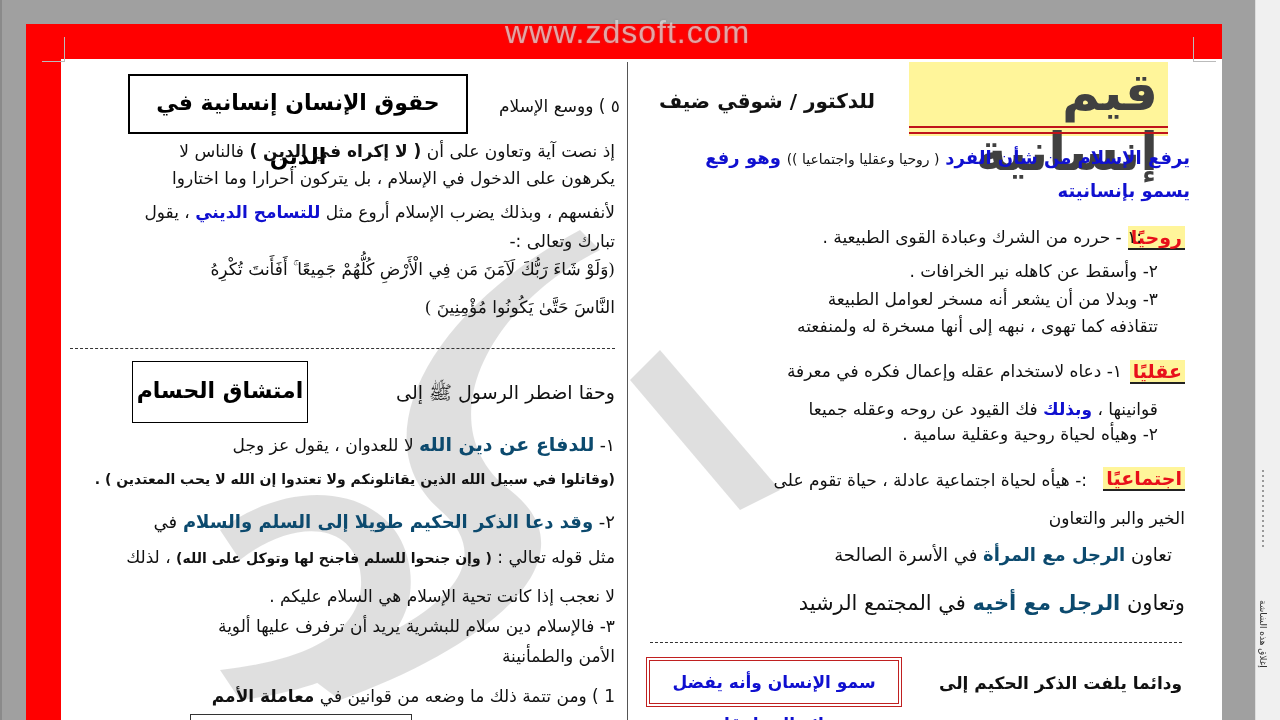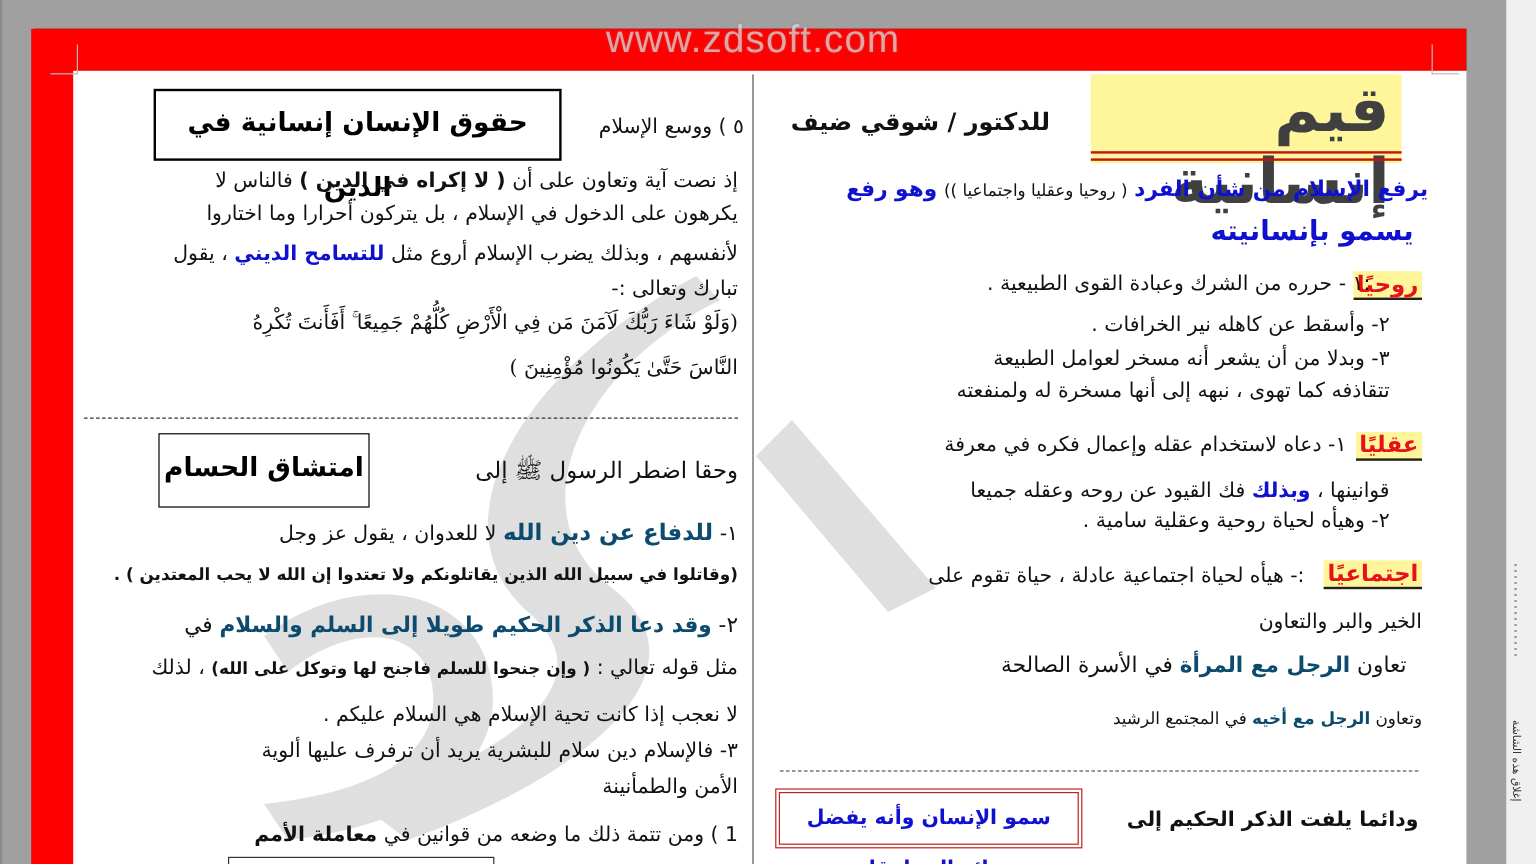--- a/index.html
+++ b/index.html
@@ -64,7 +64,7 @@
   <span style="font-size:14px;">( روحيا وعقليا واجتماعيا ))</span>
   <span class="blue">وهو رفع</span>
 </div>
-<div class="txt blue" style="right:102px;top:179px;font-size:23px;">يسمو بإنسانيته</div>
+<div class="txt blue" style="right:90px;top:179px;font-size:18px;">يسمو بإنسانيته</div>
 
 <div class="tag" style="right:95px;top:226px;">روحيًا</div>
 <div class="txt" style="right:138px;top:226px;">:١ - حرره من الشرك وعبادة القوى الطبيعية .</div>

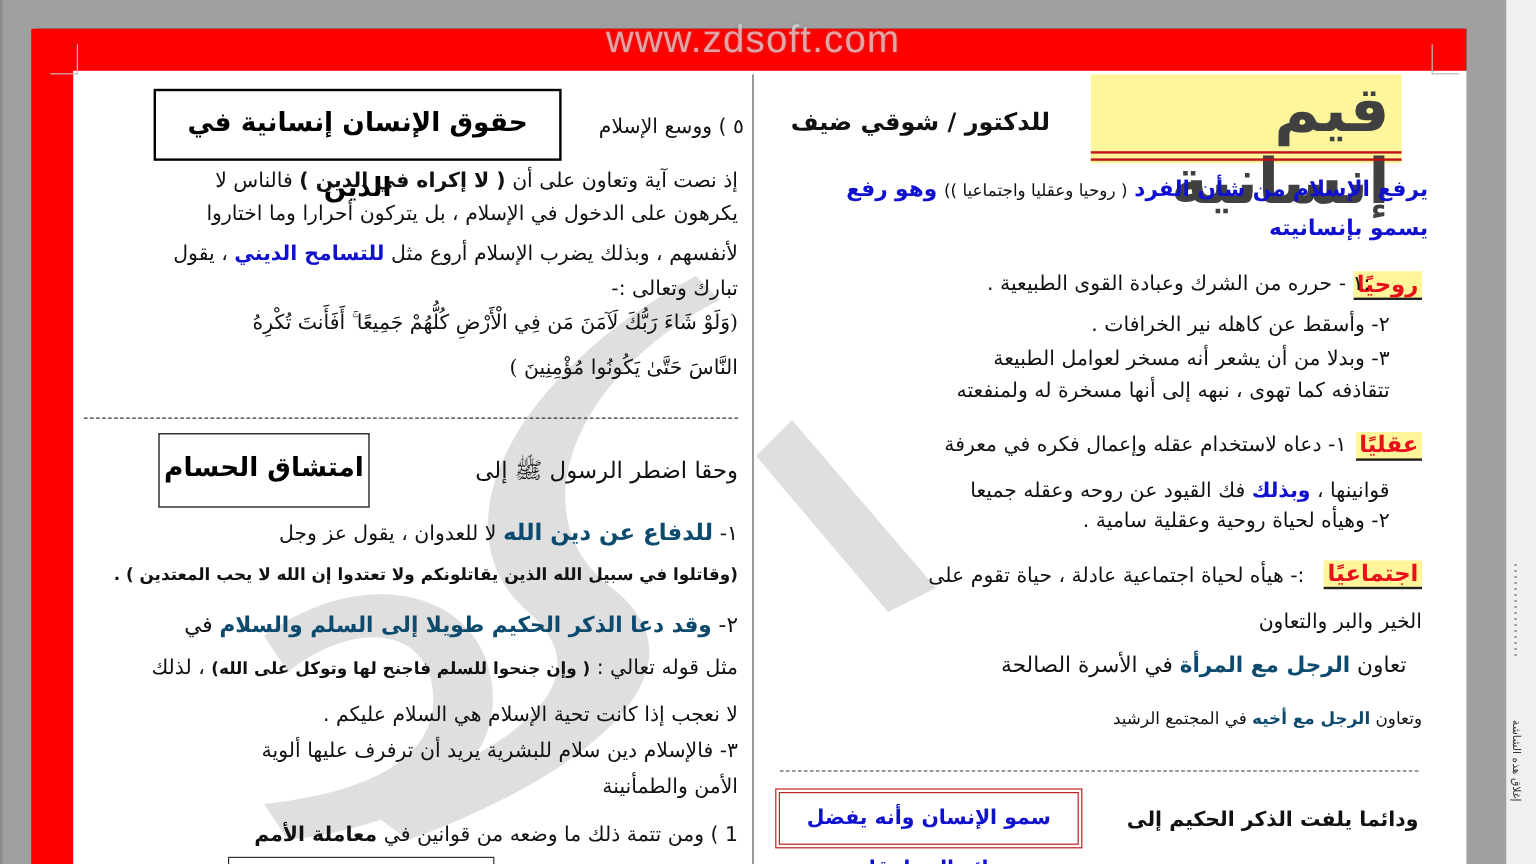--- a/index.html
+++ b/index.html
@@ -85,7 +85,7 @@
 <div class="txt" style="right:108px;top:543px;font-size:18px;">
   <span>تعاون </span><span class="red">الرجل مع المرأة</span><span> في الأسرة الصالحة</span>
 </div>
-<div class="txt" style="right:95px;top:590px;font-size:14px;">
+<div class="txt" style="right:95px;top:590px;font-size:21px;">
   <span>وتعاون </span><span class="red">الرجل مع أخيه</span><span> في المجتمع الرشيد</span>
 </div>
 

